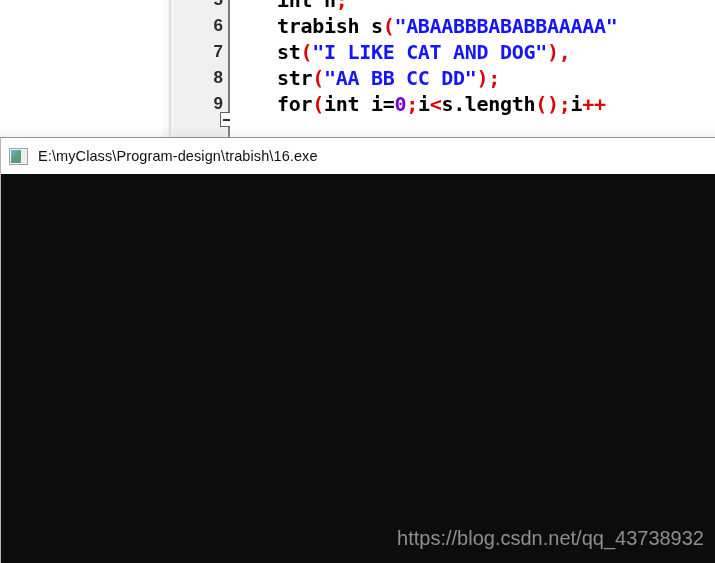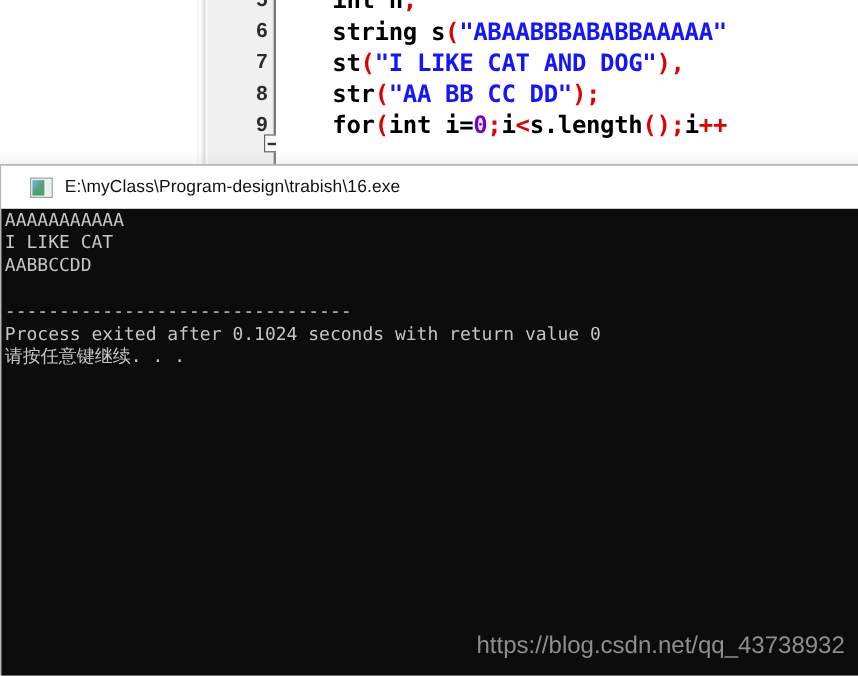--- a/index.html
+++ b/index.html
@@ -235,7 +235,7 @@
 
   <div id="editor-code">
     <div class="code-line" id="code-line-5" style="top:-13px;"><span class="tok-plain">    int n</span><span class="tok-punct">;</span></div>
-    <div class="code-line" id="code-line-6" style="top:13px;"><span class="tok-plain">    string s</span><span class="tok-punct">(</span><span class="tok-str">"ABAABBBABABBAAAAA"</span></div>
+    <div class="code-line" id="code-line-6" style="top:13px;"><span class="tok-plain">    trabish s</span><span class="tok-punct">(</span><span class="tok-str">"ABAABBBABABBAAAAA"</span></div>
     <div class="code-line" id="code-line-7" style="top:39px;"><span class="tok-plain">    st</span><span class="tok-punct">(</span><span class="tok-str">"I LIKE CAT AND DOG"</span><span class="tok-punct">),</span></div>
     <div class="code-line" id="code-line-8" style="top:65px;"><span class="tok-plain">    str</span><span class="tok-punct">(</span><span class="tok-str">"AA BB CC DD"</span><span class="tok-punct">);</span></div>
     <div class="code-line" id="code-line-9" style="top:91px;"><span class="tok-plain">    for</span><span class="tok-punct">(</span><span class="tok-plain">int i=</span><span class="tok-num">0</span><span class="tok-punct">;</span><span class="tok-plain">i</span><span class="tok-punct">&lt;</span><span class="tok-plain">s.length</span><span class="tok-punct">()</span><span class="tok-punct">;</span><span class="tok-plain">i</span><span class="tok-punct">+</span><span class="tok-punct">+</span></div>

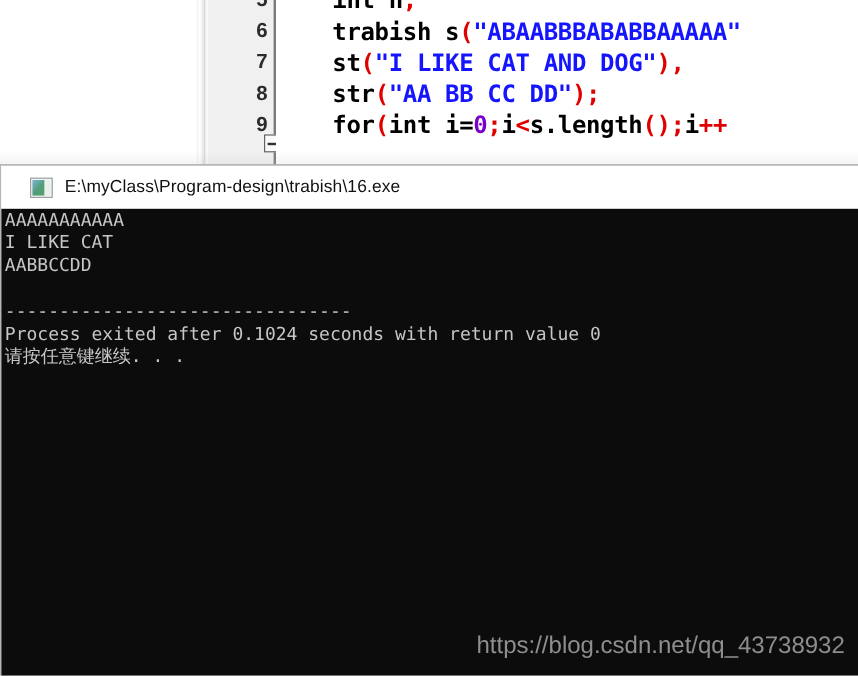--- a/index.html
+++ b/index.html
@@ -147,7 +147,7 @@
     background: #ffffff;
     display: flex;
     align-items: center;
-    padding-left: 24px;
+    padding-left: 8px;
     box-sizing: border-box;
   }
   #console-title-icon {

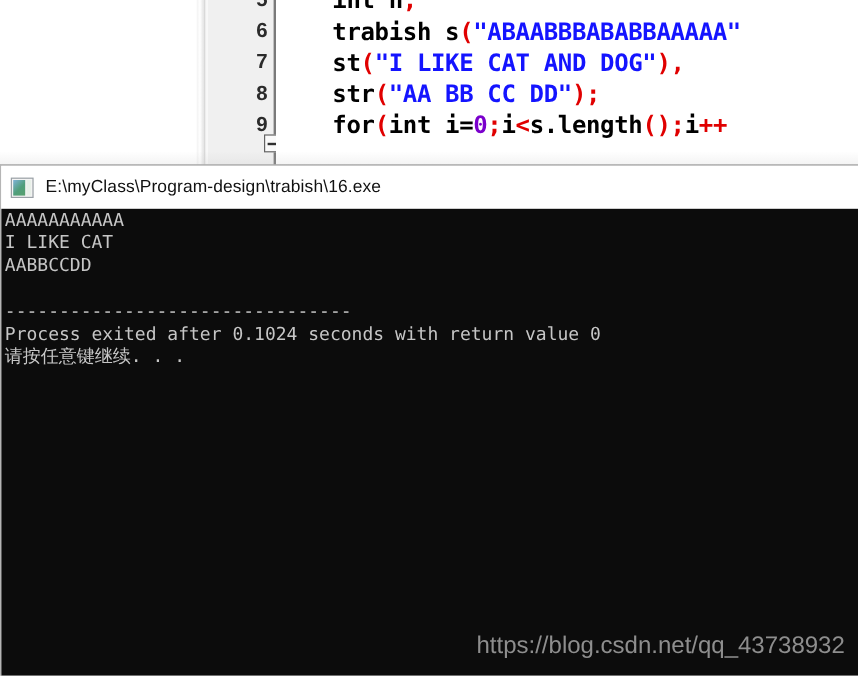--- a/index.html
+++ b/index.html
@@ -255,7 +255,6 @@
   </div>
 
   <div id="console-body">
-    <div id="console-text"><div class="console-line">AAAAAAAAAAA</div><div class="console-line">I LIKE CAT</div><div class="console-line">AABBCCDD</div><div class="console-line">&nbsp;</div><div class="console-line">--------------------------------</div><div class="console-line">Process exited after 0.1024 seconds with return value 0</div><div class="console-line">请按任意键继续. . .</div></div>
     <div id="console-watermark">https://blog.csdn.net/qq_43738932</div>
   </div>
 

